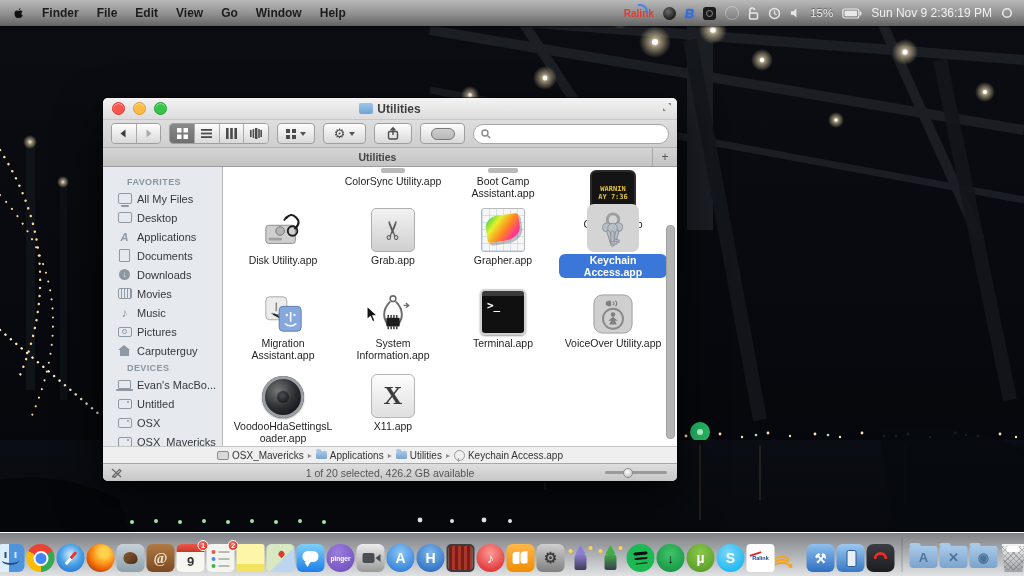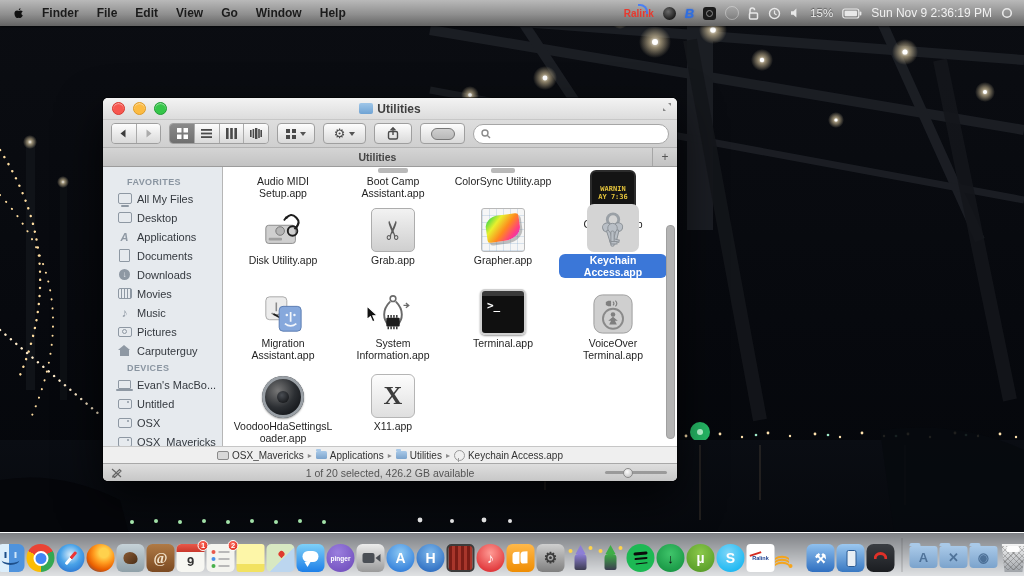--- a/index.html
+++ b/index.html
@@ -599,7 +599,6 @@
       <div class="grid">
         <div class="cell clipped">
           <div class="sliver none" style="width:24px"></div>
-          <div class="applabel">Audio MIDI Setup.app</div>
         </div>
         <div class="cell clipped">
           <div class="sliver" style="width:30px"></div>

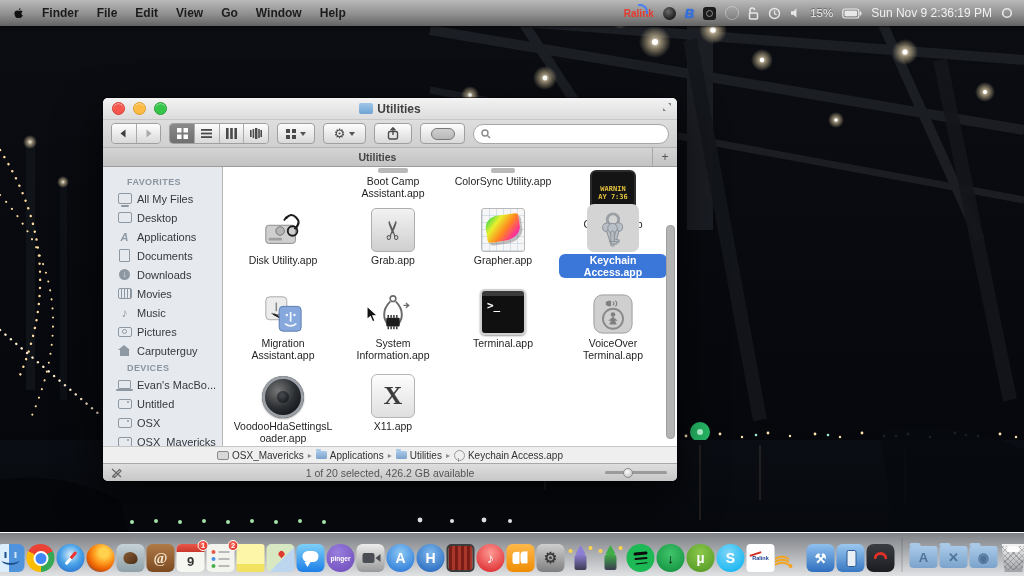--- a/index.html
+++ b/index.html
@@ -601,12 +601,12 @@
           <div class="sliver none" style="width:24px"></div>
         </div>
         <div class="cell clipped">
+          <div class="sliver" style="width:24px"></div>
+          <div class="applabel">ColorSync Utility.app</div>
+        </div>
+        <div class="cell clipped">
           <div class="sliver" style="width:30px"></div>
           <div class="applabel">Boot Camp Assistant.app</div>
-        </div>
-        <div class="cell clipped">
-          <div class="sliver" style="width:24px"></div>
-          <div class="applabel">ColorSync Utility.app</div>
         </div>
 
         <div class="cell">

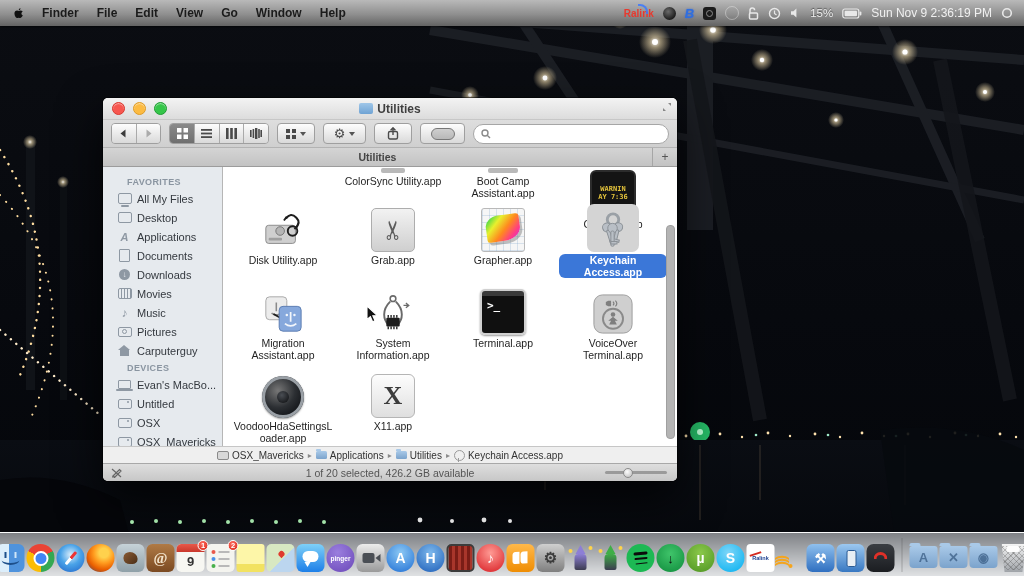--- a/index.html
+++ b/index.html
@@ -717,7 +717,7 @@
               <path d="M22 25 L17 29 L20 29 L18 33 L26 33 L24 29 L27 29 Z" fill="#7f7f7f"></path>
             </svg>
           </div>
-          <div class="applabel">VoiceOver Terminal.app</div>
+          <div class="applabel">VoiceOver Utility.app</div>
         </div>
         <div class="cell">
           <div class="iconwrap">

